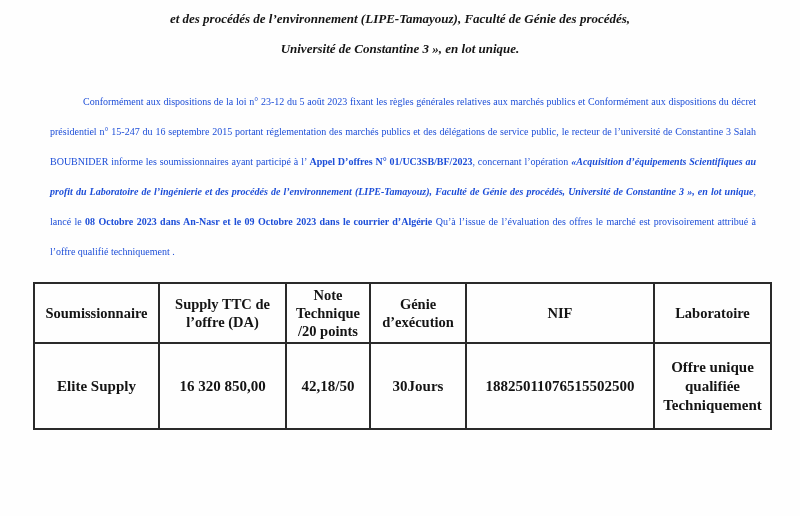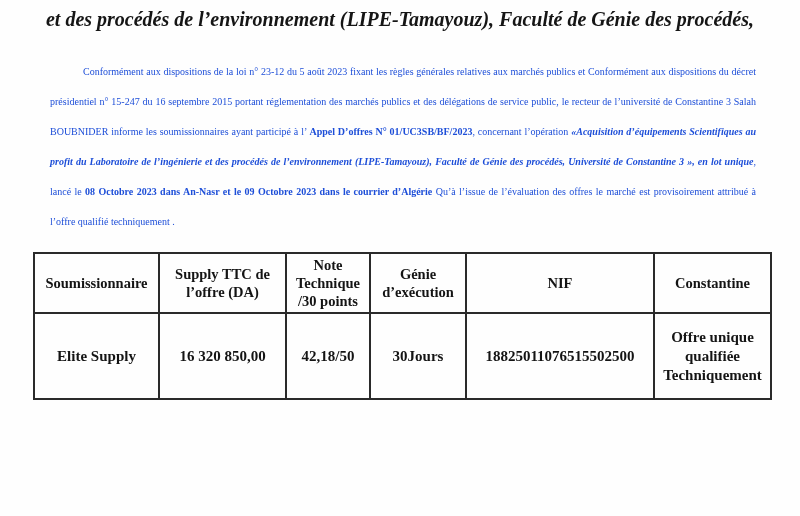--- a/index.html
+++ b/index.html
@@ -25,7 +25,7 @@
     text-align: center;
     font-weight: bold;
     font-style: italic;
-    font-size: 20px;
+    font-size: 13px;
     line-height: 30px;
     color: #151515;
   }

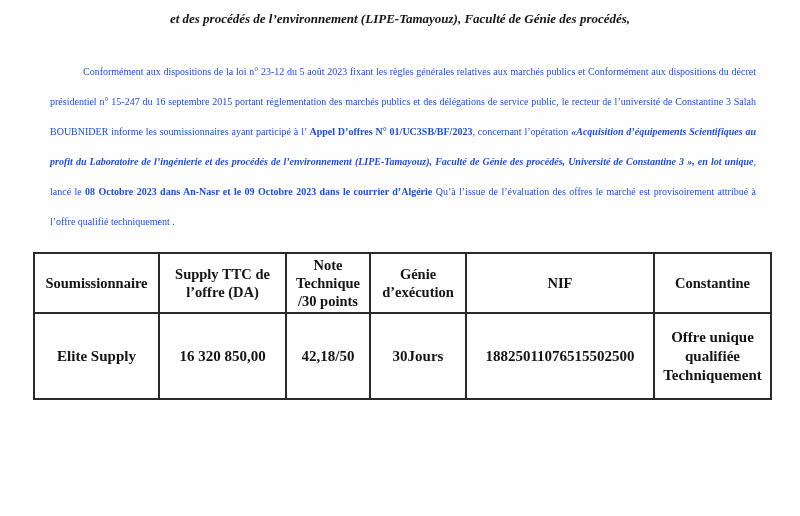--- a/index.html
+++ b/index.html
@@ -79,6 +79,7 @@
 
   <div class="doc-heading">
     <div>et des procédés de l’environnement (LIPE-Tamayouz), Faculté de Génie des procédés,</div>
+    <div>Université de Constantine 3 », en lot unique.</div>
   </div>
 
   <p class="para"><span>Conformément aux dispositions de la loi n° 23-12 du 5 août 2023 fixant les règles générales relatives aux marchés publics et Conformément aux dispositions du décret présidentiel n° 15-247 du 16 septembre 2015 portant réglementation des marchés publics et des délégations de service public, le recteur de l’université de Constantine 3 Salah BOUBNIDER informe les soumissionnaires ayant participé à l’ </span><span class="seg-b">Appel D’offres N° 01/UC3SB/BF/2023</span><span>, concernant l’opération </span><span class="seg-bi">«Acquisition d’équipements Scientifiques au profit du Laboratoire de l’ingénierie et des procédés de l’environnement (LIPE-Tamayouz), Faculté de Génie des procédés,  Université de Constantine 3 », en lot unique</span><span>, lancé le </span><span class="seg-b">08 Octobre 2023  dans An-Nasr et  le 09 Octobre 2023  dans le courrier d’Algérie</span><span> Qu’à l’issue de l’évaluation des offres  le marché est provisoirement attribué à l’offre qualifié techniquement .</span></p>

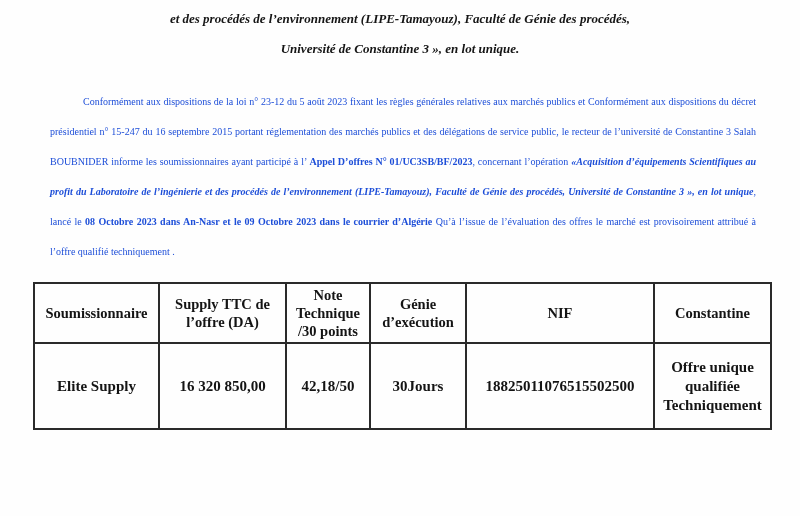--- a/index.html
+++ b/index.html
@@ -97,7 +97,7 @@
       <tr>
         <th>Soumissionnaire</th>
         <th>Supply TTC de l’offre (DA)</th>
-        <th>Note Technique /30 points</th>
+        <th>Note Technique /20 points</th>
         <th>Génie d’exécution</th>
         <th>NIF</th>
         <th>Constantine</th>

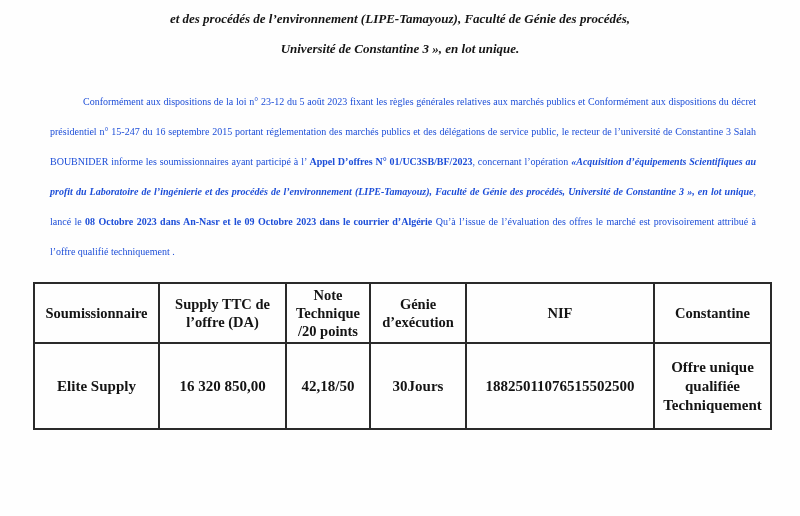--- a/index.html
+++ b/index.html
@@ -100,7 +100,7 @@
         <th>Note Technique /20 points</th>
         <th>Génie d’exécution</th>
         <th>NIF</th>
-        <th>Constantine</th>
+        <th>Laboratoire</th>
       </tr>
     </thead>
     <tbody>

